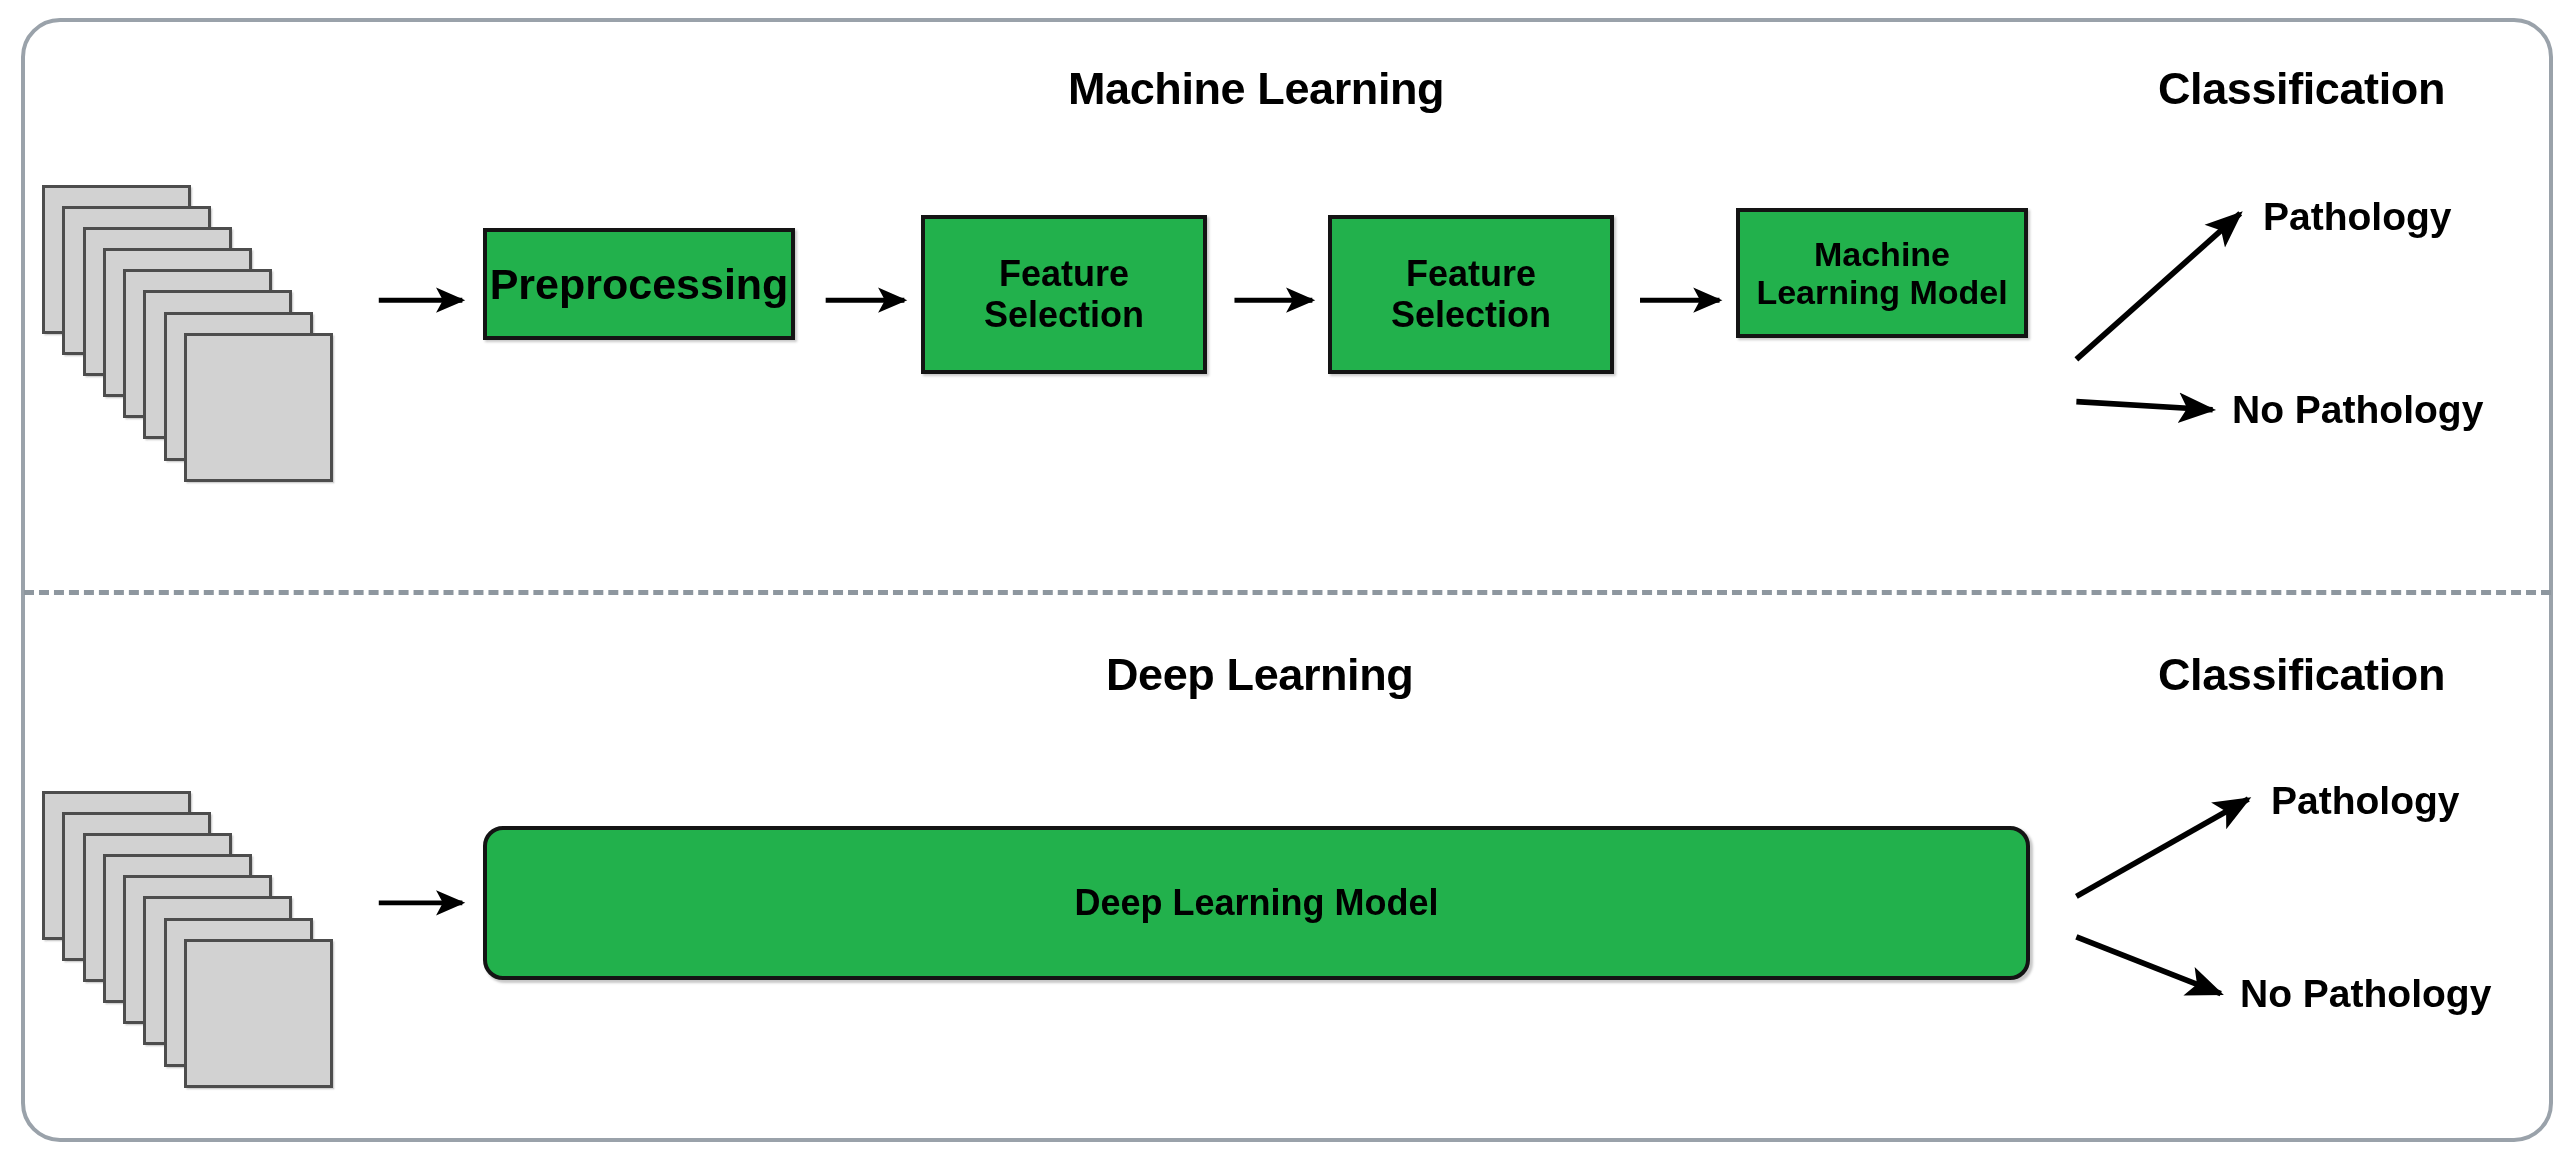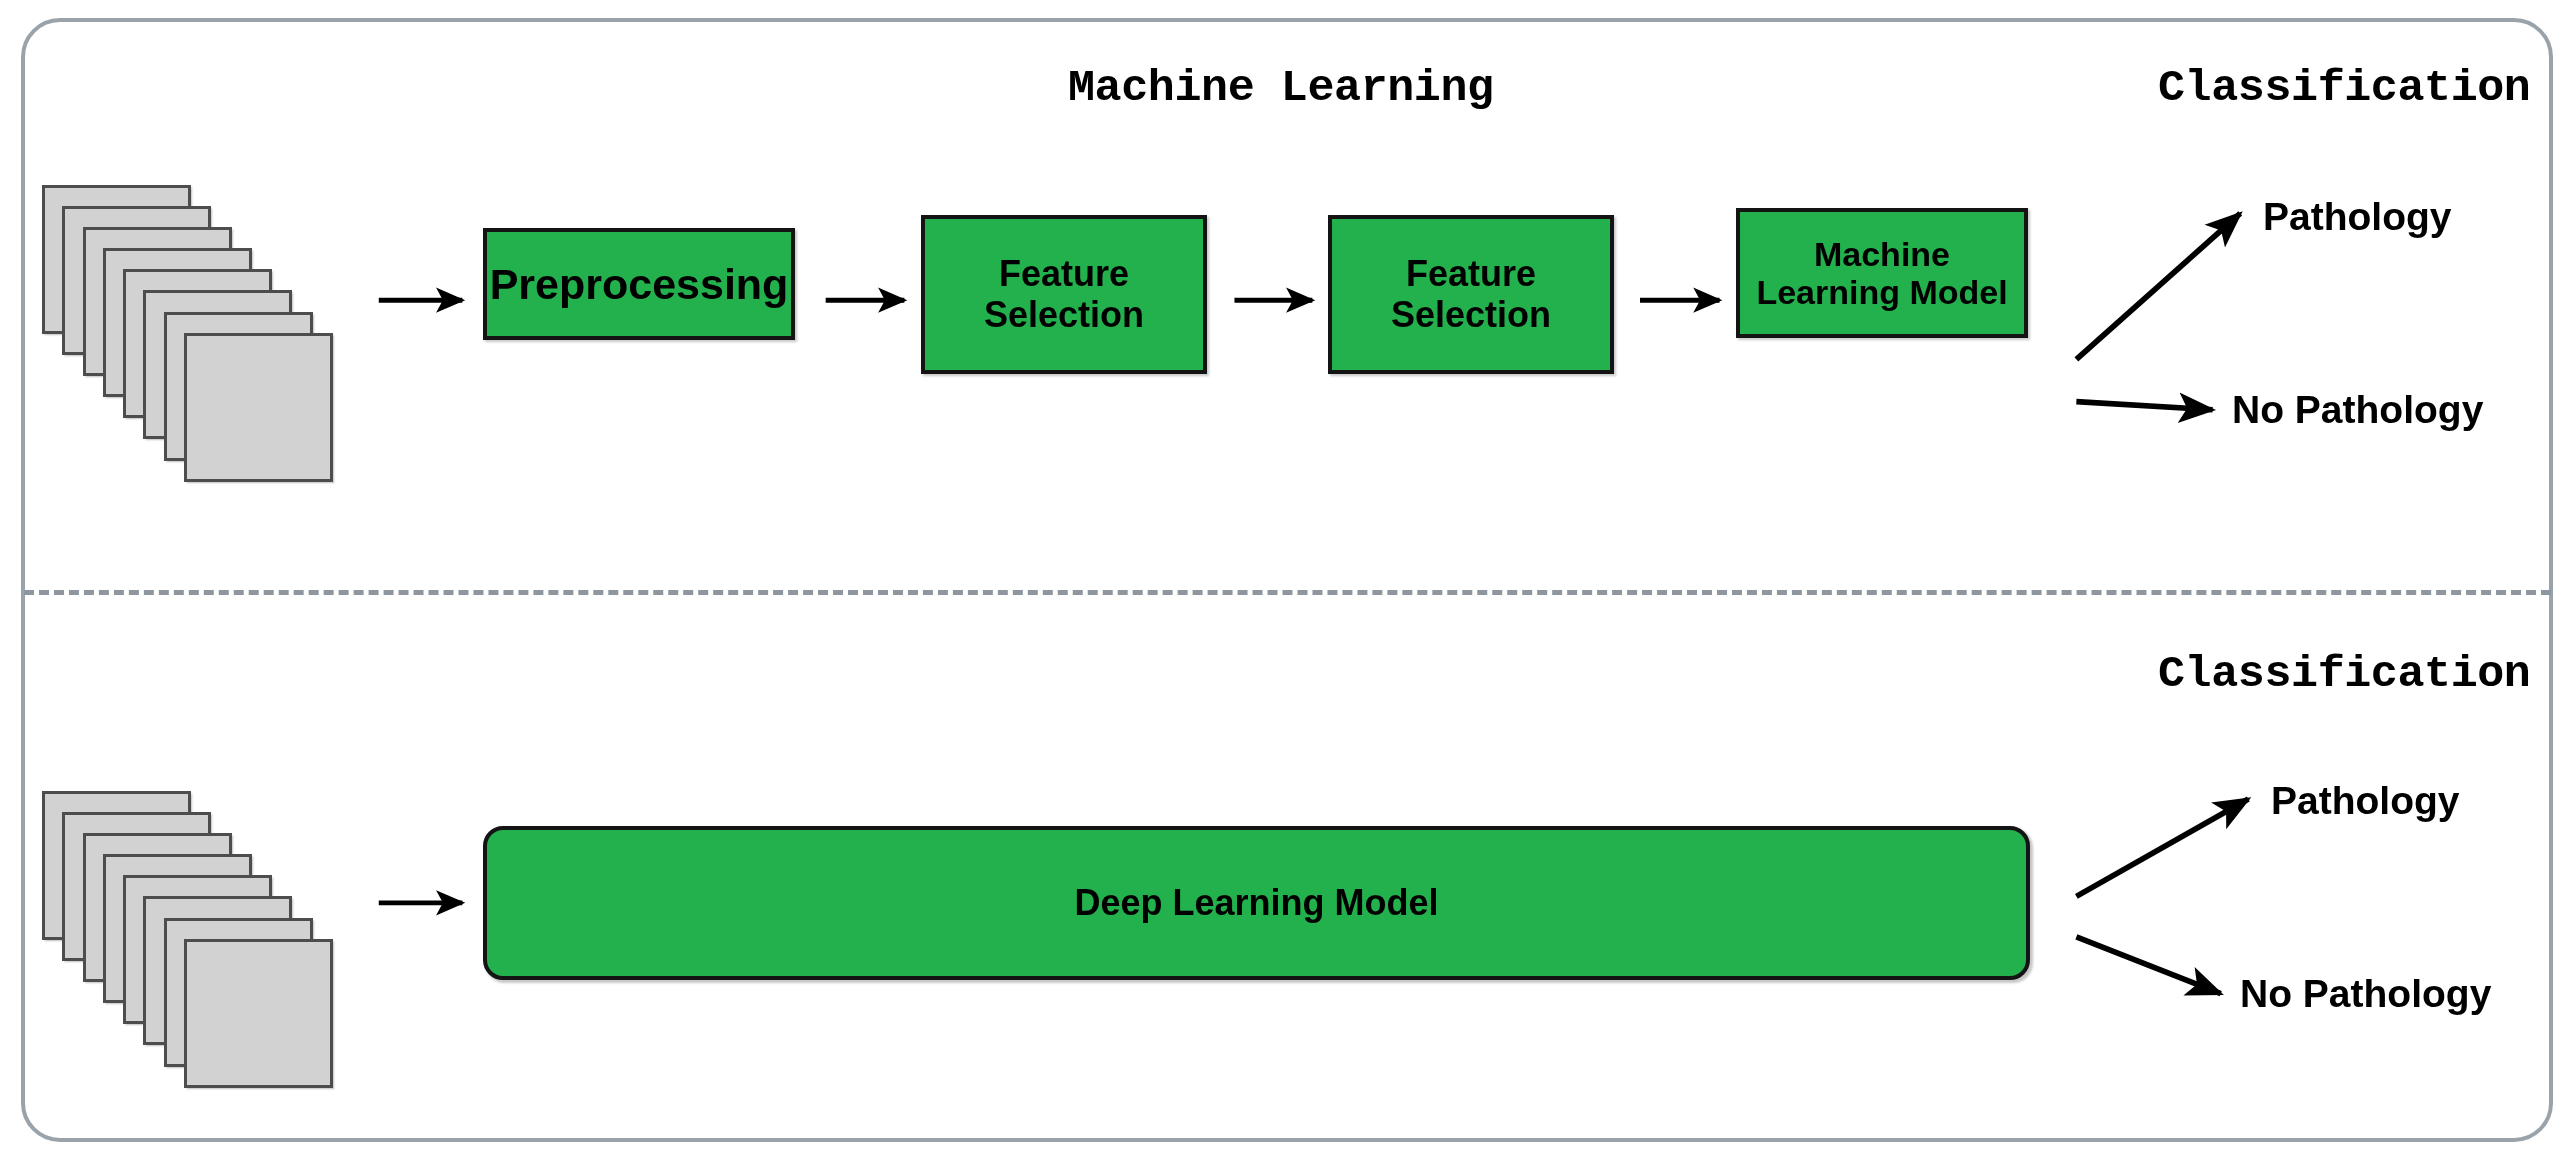--- a/index.html
+++ b/index.html
@@ -45,7 +45,6 @@
     color: #000000;
     white-space: nowrap;
     letter-spacing: -0.4px;
-    font-family: Liberation Mono, monospace;
   }
   .title-ml {
     left: 1068px;

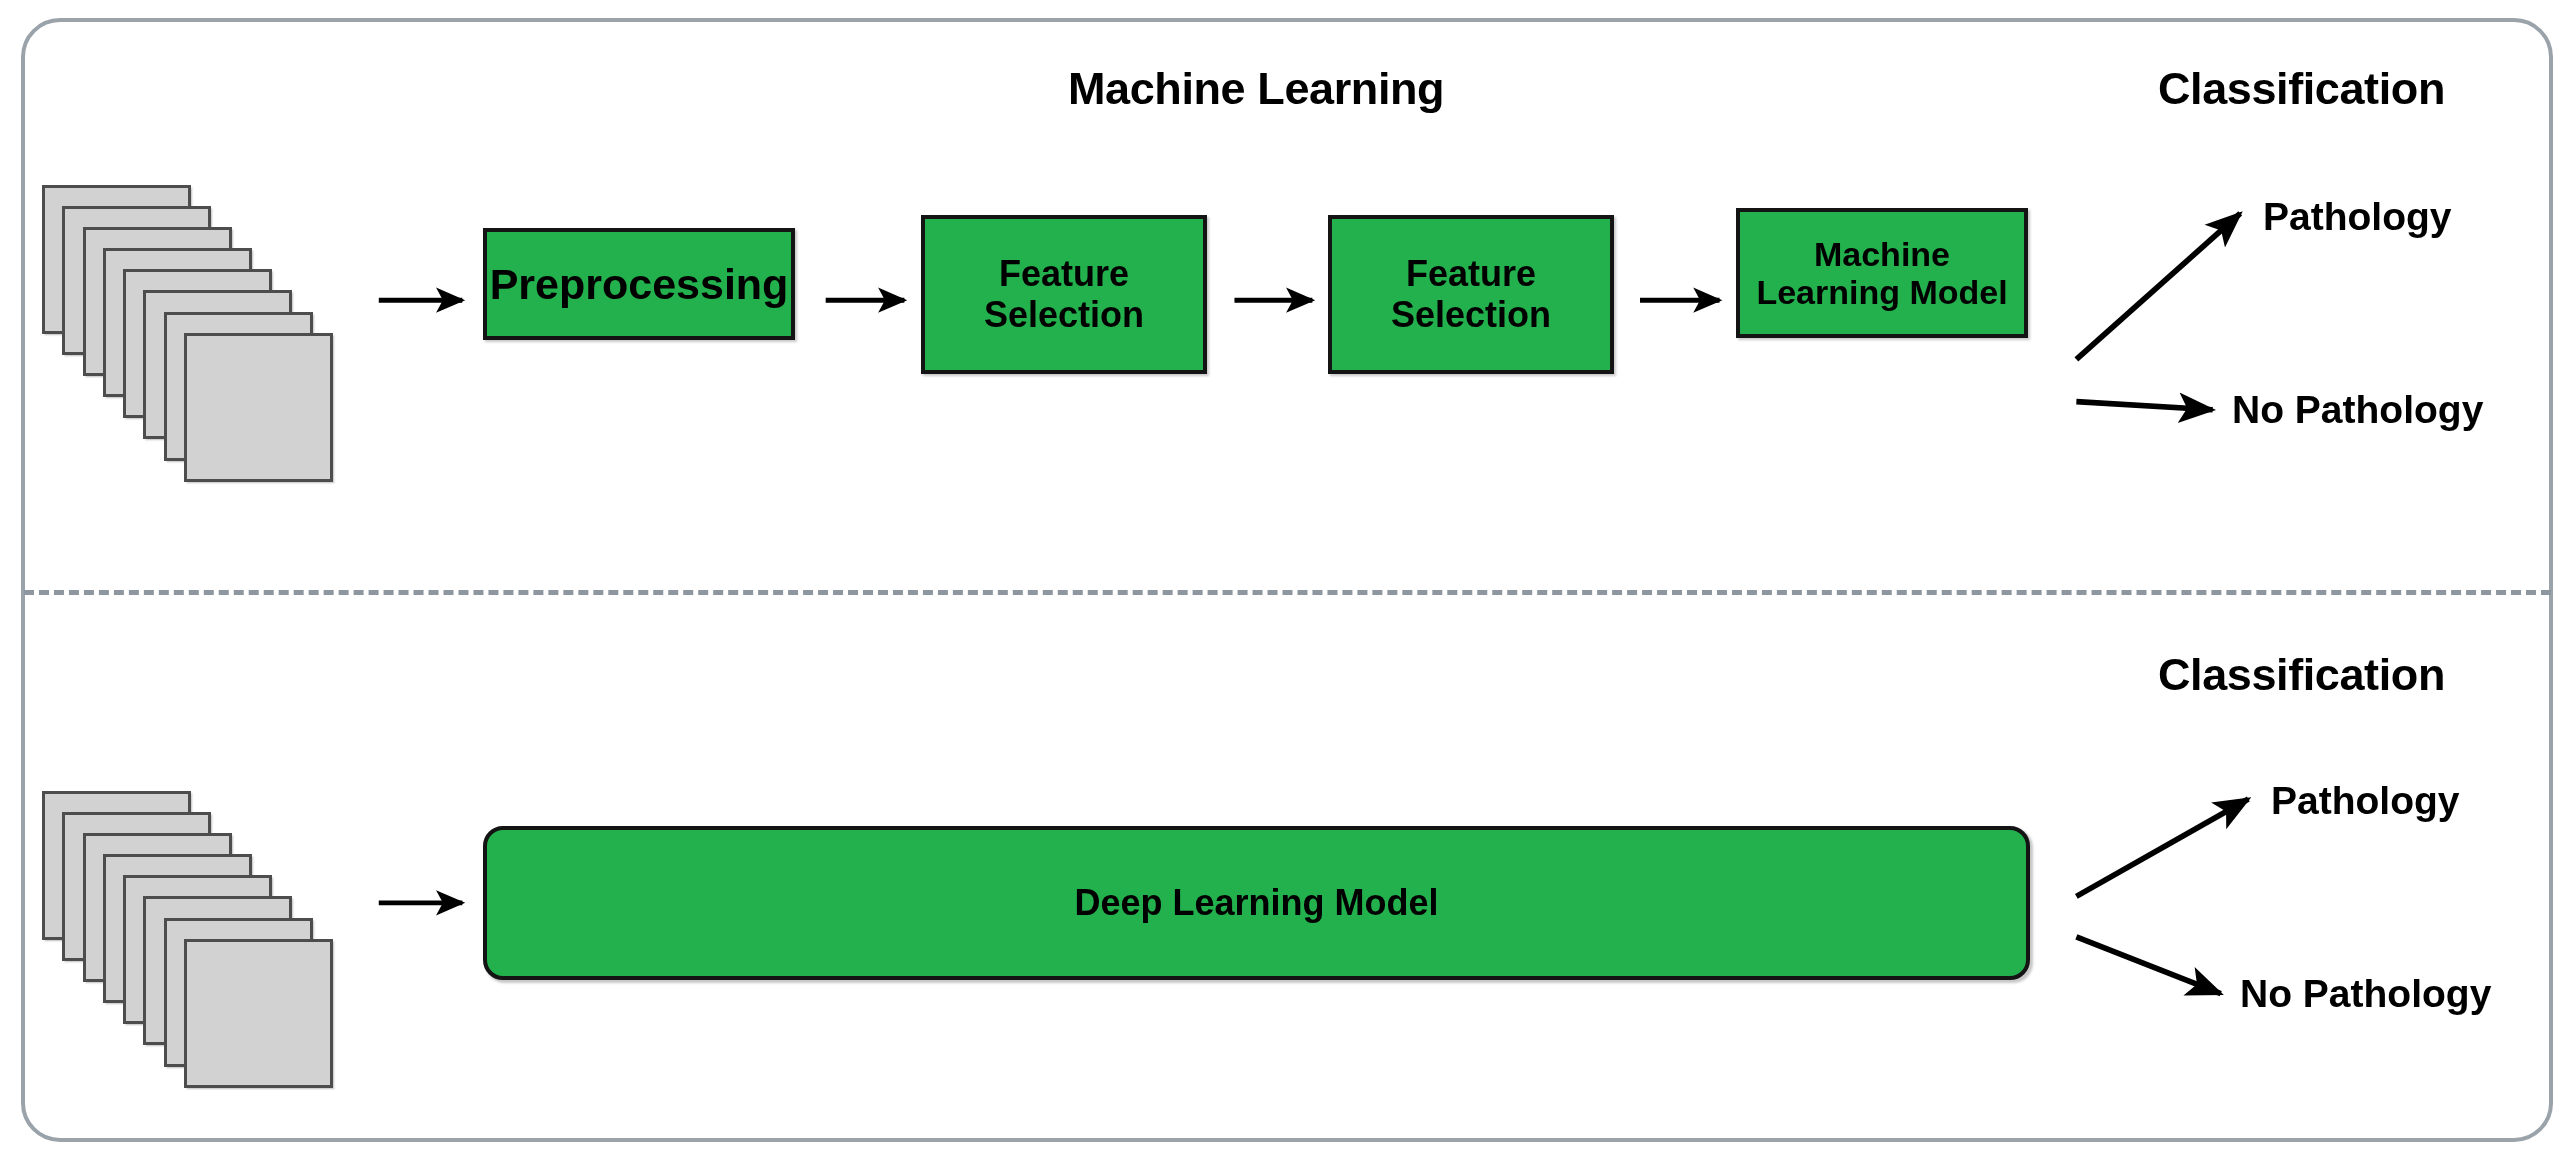--- a/index.html
+++ b/index.html
@@ -164,6 +164,7 @@
   <div class="branch-label" style="left:2263px; top:195px;">Pathology</div>
   <div class="branch-label" style="left:2232px; top:388px;">No Pathology</div>
 
+  <div class="section-title title-dl">Deep Learning</div>
 
   <div class="section-title title-cls-bottom">Classification</div>
 

